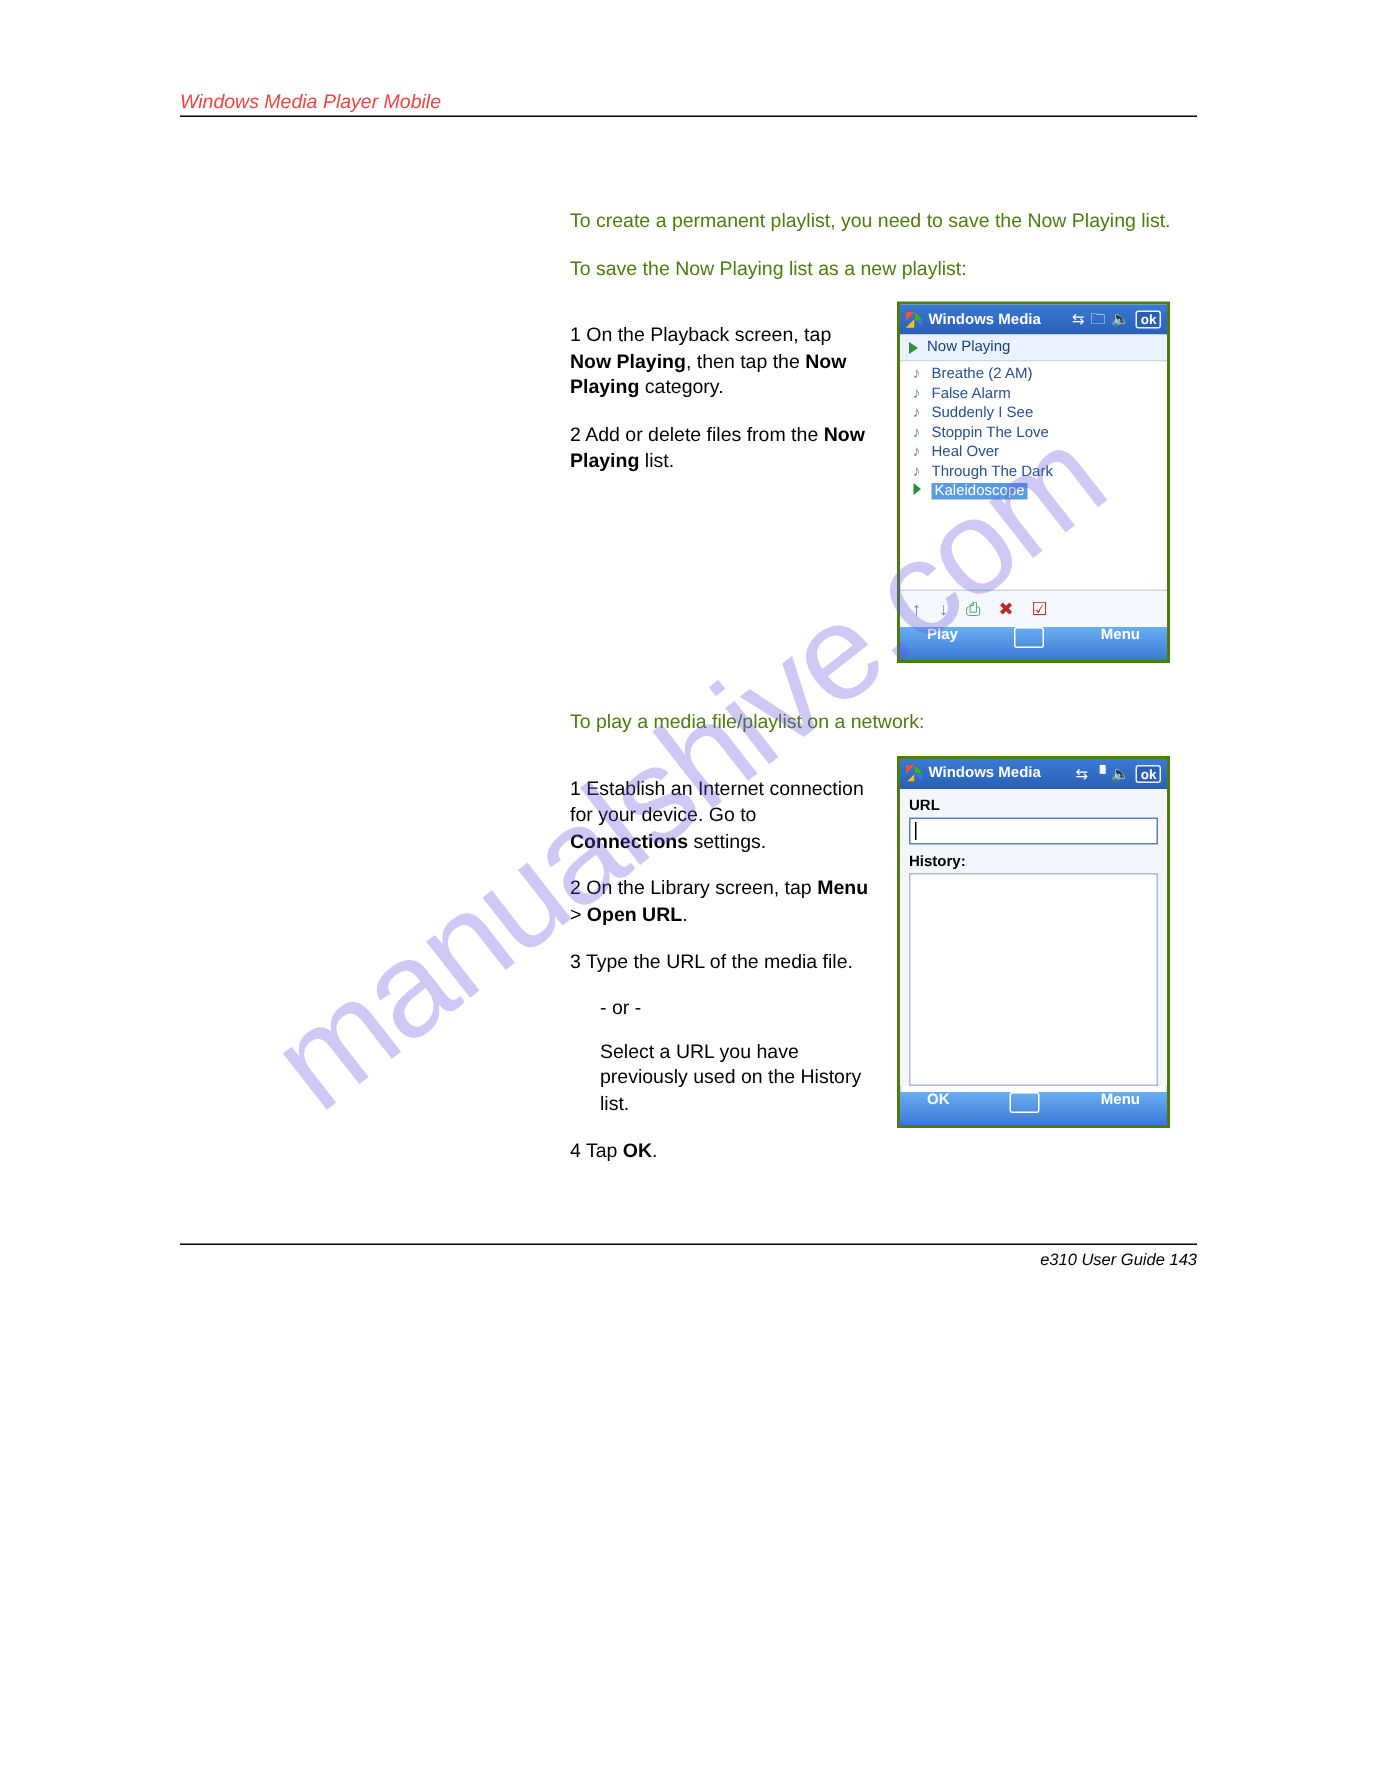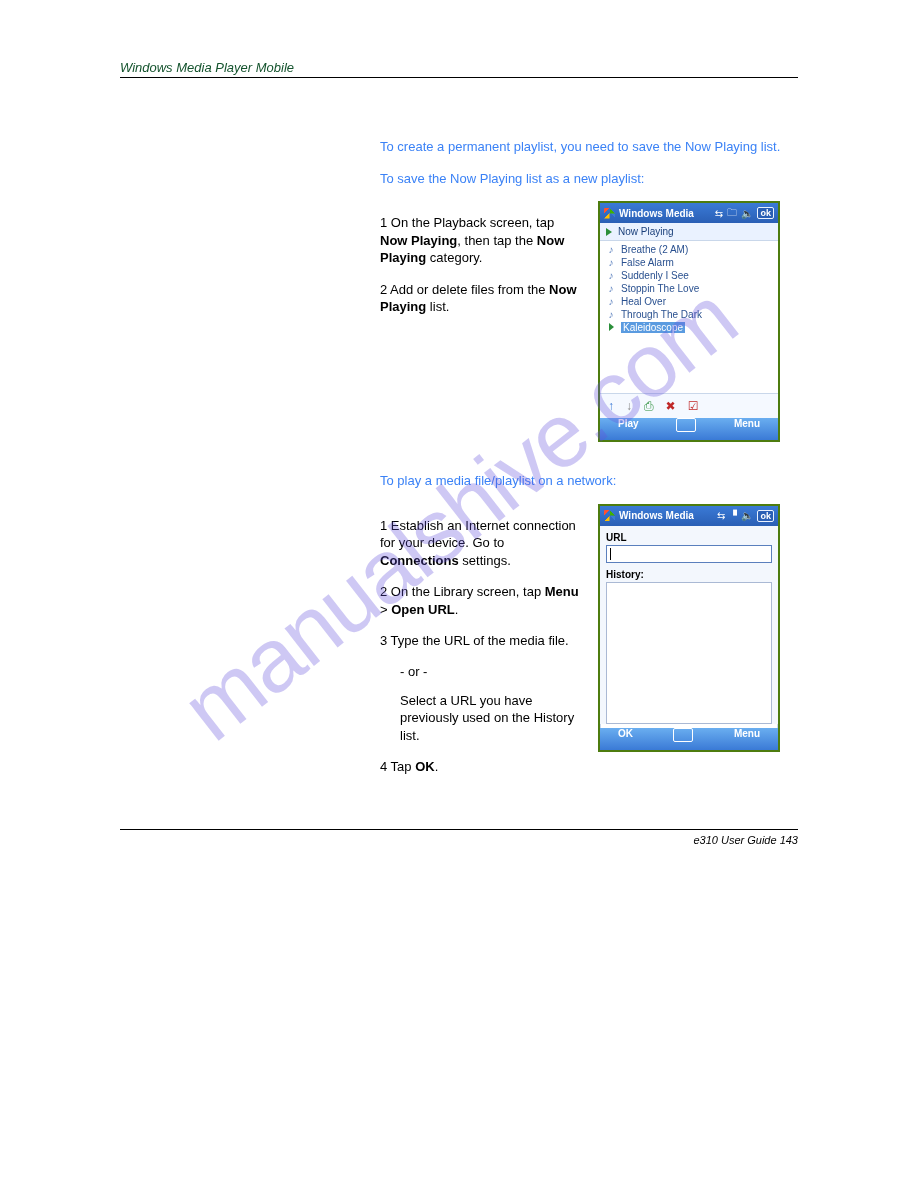--- a/index.html
+++ b/index.html
@@ -19,7 +19,7 @@
   .header-line {
     font-size: 13px;
     font-style: italic;
-    color: #14532d;
+    color: #ef4444;
     margin-bottom: 2px;
   }
   .header-rule {

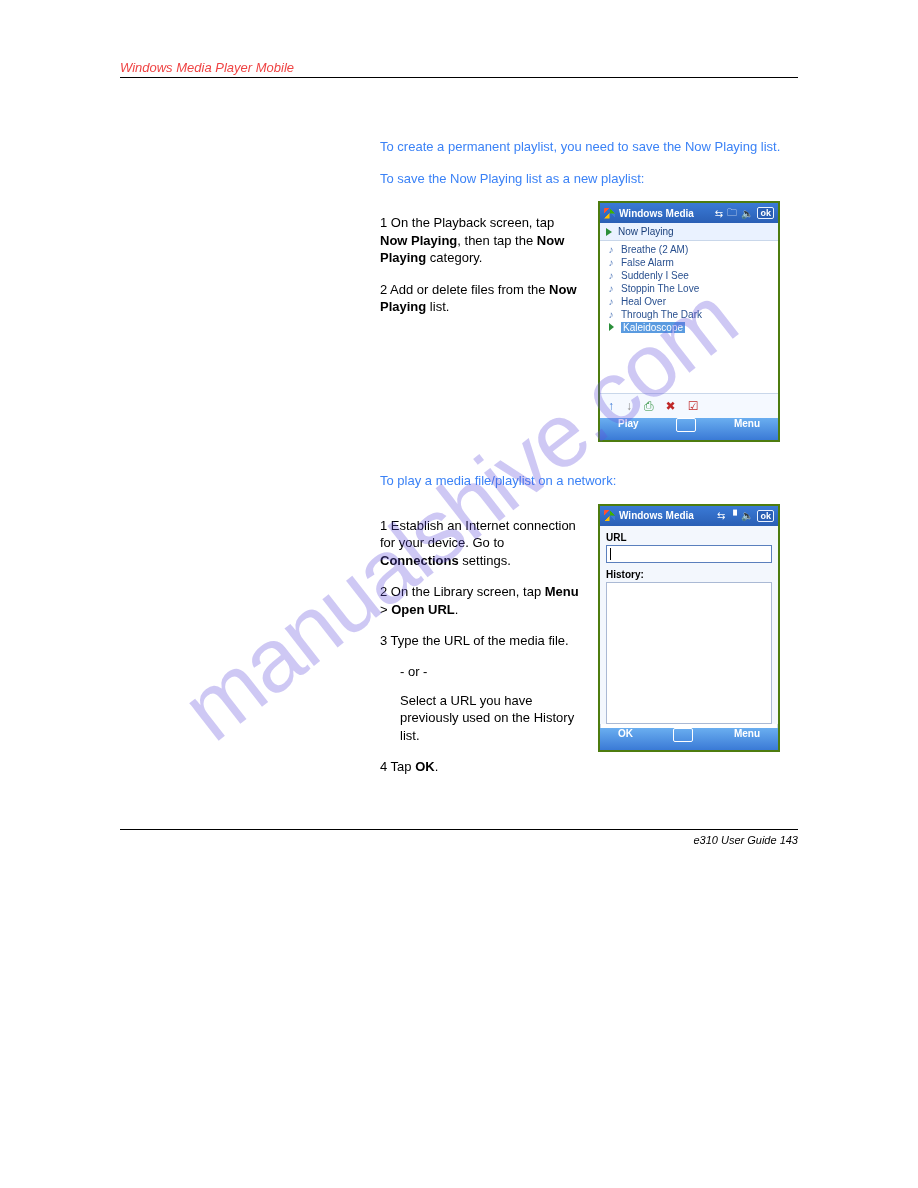--- a/index.html
+++ b/index.html
@@ -30,7 +30,7 @@
     font-size: 13px;
     line-height: 1.35;
     margin-bottom: 14px;
-    color: #3b82f6;
+    color: #4d7c0f;
   }
   .indent-block {
     margin-left: 260px;

